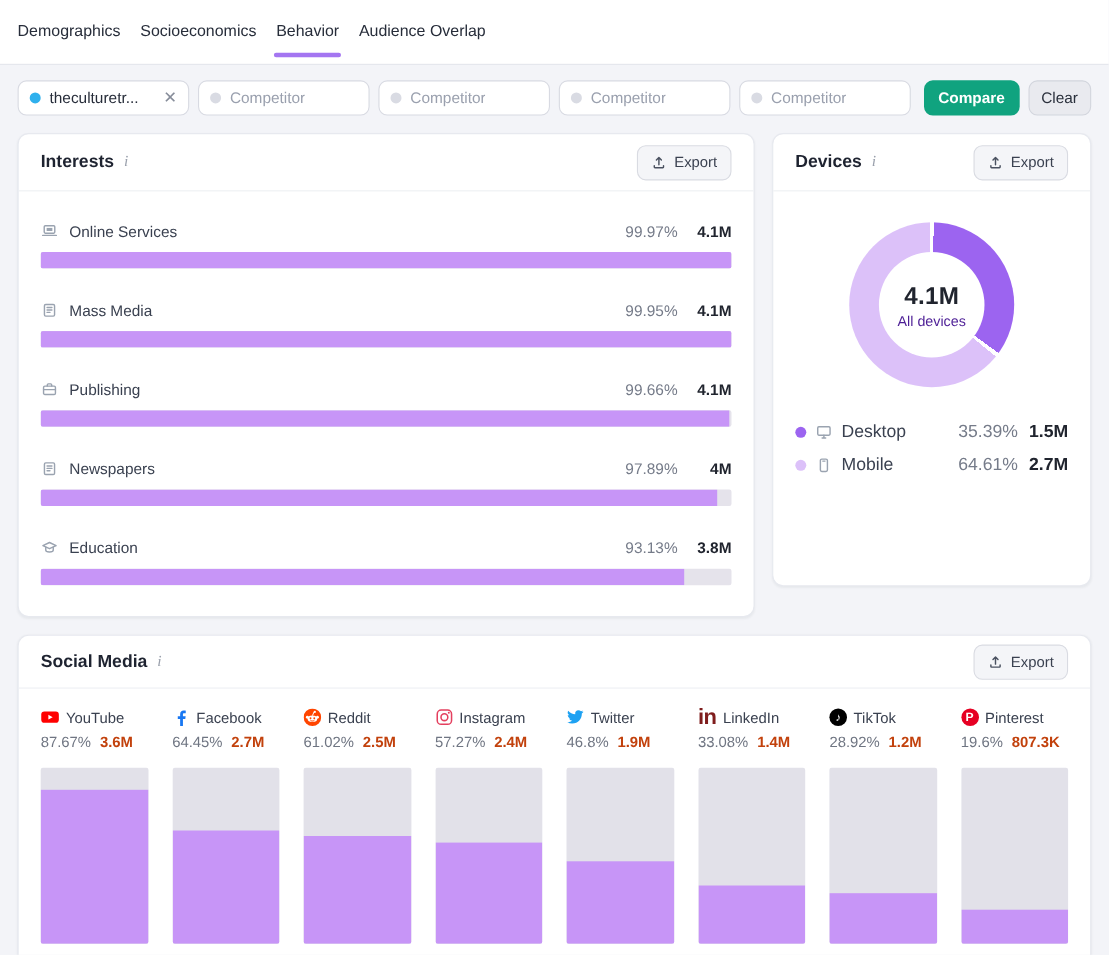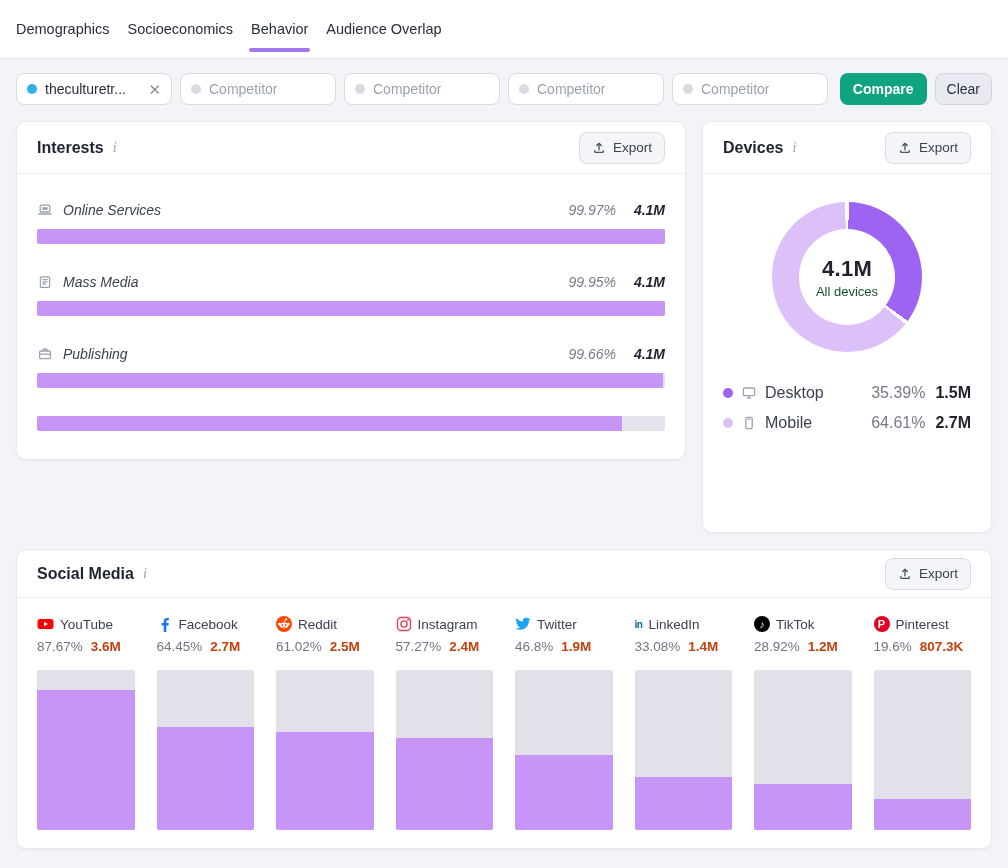--- a/index.html
+++ b/index.html
@@ -51,7 +51,7 @@
   
   .panel-interests { width:670px; }
   .interests-body { padding:26px 20px 12px 20px; }
-  .i-row { margin-bottom:28px;font-style:italic; }
+  .i-row { margin-bottom:28px; }
   .i-row:last-child { margin-bottom:16px; }
   .i-row-top { display:flex; align-items:center; gap:10px; height:20px; }
   .i-label { font-size:14px; color:#3A4150; }

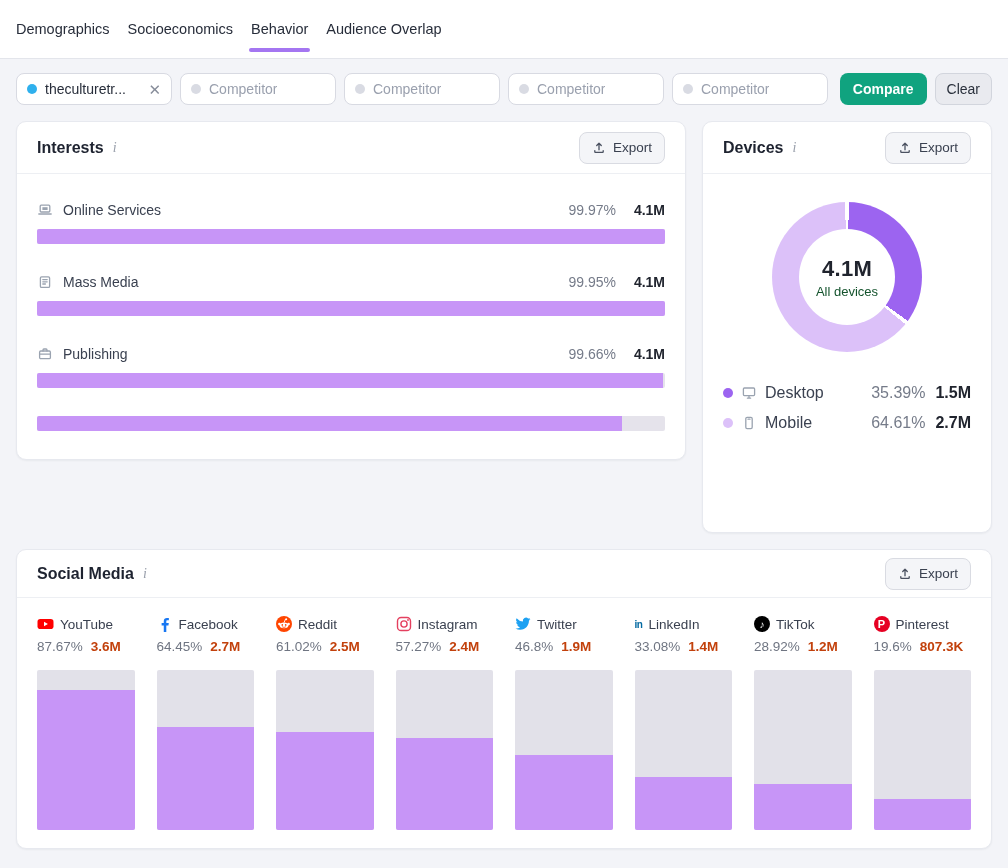--- a/index.html
+++ b/index.html
@@ -69,7 +69,7 @@
   .donut-hole { position:absolute; left:27px; top:27px; width:96px; height:96px; background:#fff;
     border-radius:50%; display:flex; flex-direction:column; align-items:center; justify-content:center; }
   .donut-value { font-size:22px; font-weight:bold; color:#20242E; letter-spacing:0.3px; }
-  .donut-label { font-size:13px; color:#14532d; margin-top:2px; }
+  .donut-label { font-size:13px; color:#4c1d95; margin-top:2px; }
   .legend-row { display:flex; align-items:center; gap:8px; height:30px; font-size:16px; }
   .legend-dot { width:10px; height:10px; border-radius:50%; flex:0 0 auto; }
   .legend-label { color:#3A4150; }

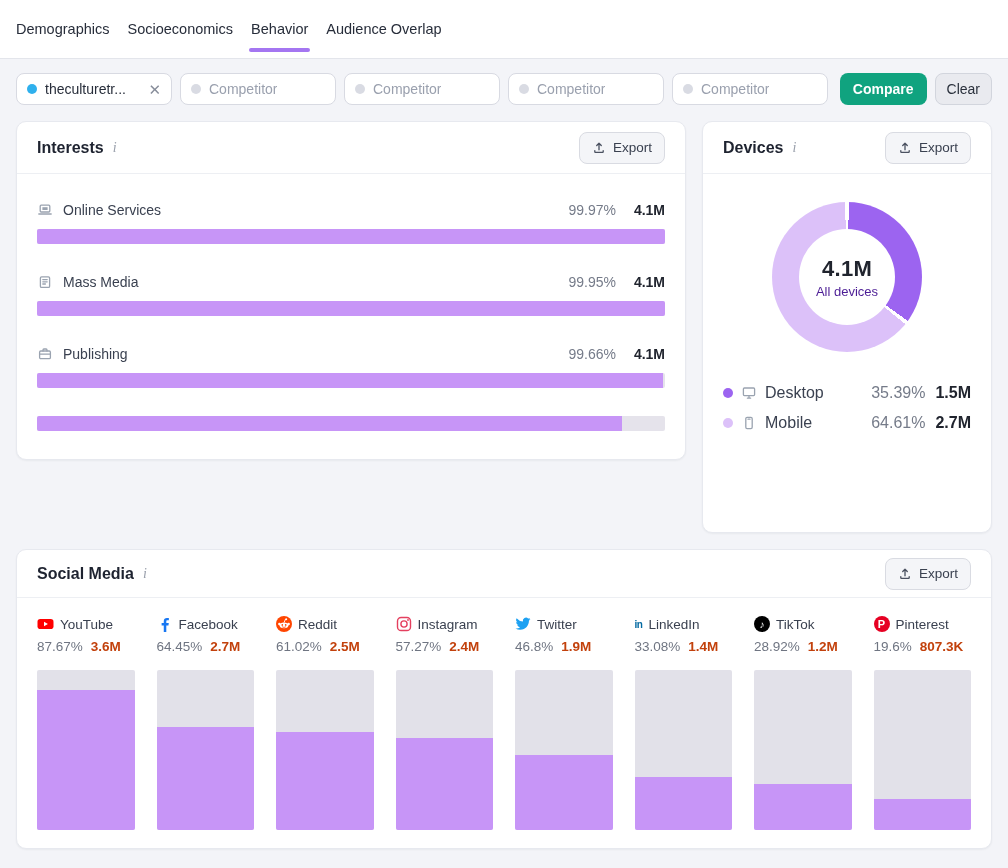--- a/index.html
+++ b/index.html
@@ -212,6 +212,24 @@
           </div>
         </div>
 
+        <div class="i-row">
+          <div class="i-row-top">
+            <span class="gicon">
+              <svg width="16" height="16" viewBox="0 0 16 16" fill="none" stroke="#9AA3B0" stroke-width="1.3" stroke-linecap="round" stroke-linejoin="round">
+                <rect x="3.4" y="2.8" width="9.2" height="10.6" rx="1.2"></rect>
+                  <path d="M5.8 5.6h4.4M5.8 7.8h4.4M5.8 10h2.6"></path>
+              </svg>
+            </span>
+            <span class="i-label">Newspapers</span>
+            <span class="i-meta">
+              <span class="i-pct">97.89%</span>
+              <span class="i-val">4M</span>
+            </span>
+          </div>
+          <div class="i-bar" style="background: rgb(229, 227, 235);">
+            <div class="i-fill" style="width: 97.89%; background: rgb(199, 149, 247);"></div>
+          </div>
+        </div>
 
         <div class="i-row">
           <div class="i-bar" style="background: rgb(229, 227, 235);">

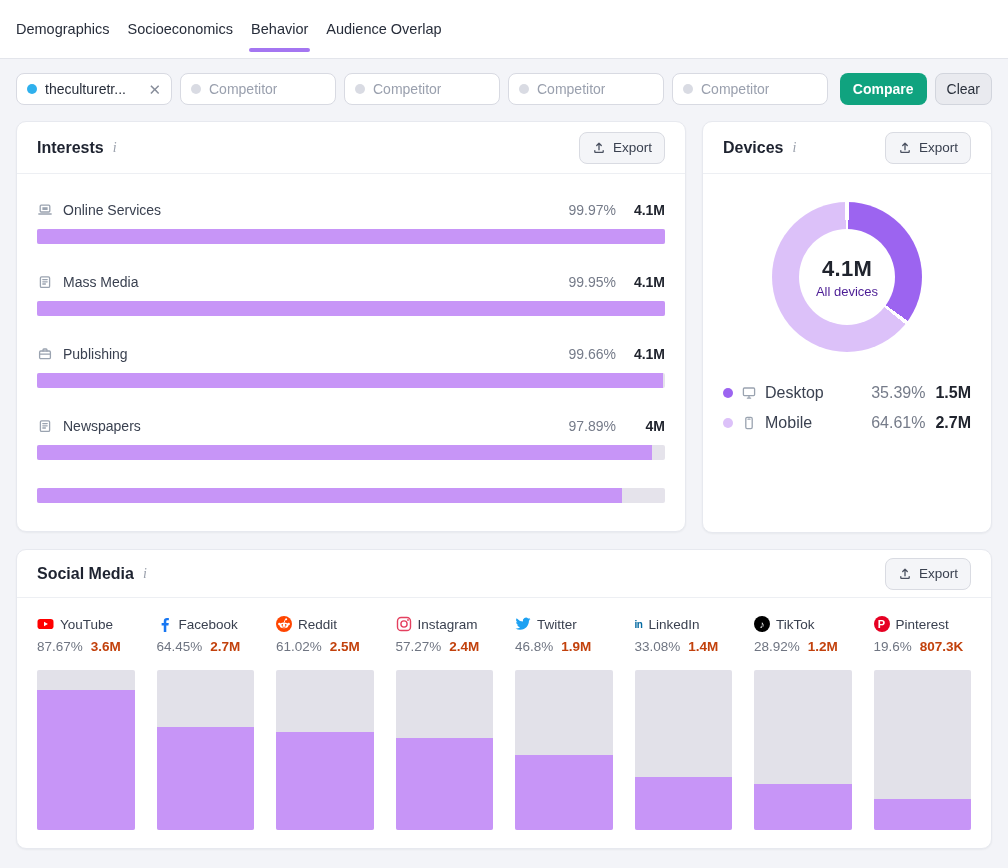--- a/index.html
+++ b/index.html
@@ -232,6 +232,19 @@
         </div>
 
         <div class="i-row">
+          <div class="i-row-top">
+            <span class="gicon">
+              <svg width="16" height="16" viewBox="0 0 16 16" fill="none" stroke="#9AA3B0" stroke-width="1.3" stroke-linecap="round" stroke-linejoin="round">
+                <path d="M8 3.2 14 6 8 8.8 2 6z"></path>
+                  <path d="M4.6 7.4v2.8c0 .9 1.5 1.6 3.4 1.6s3.4-.7 3.4-1.6V7.4"></path>
+              </svg>
+            </span>
+            <span class="i-label">Education</span>
+            <span class="i-meta">
+              <span class="i-pct">93.13%</span>
+              <span class="i-val">3.8M</span>
+            </span>
+          </div>
           <div class="i-bar" style="background: rgb(229, 227, 235);">
             <div class="i-fill" style="width: 93.13%; background: rgb(199, 149, 247);"></div>
           </div>

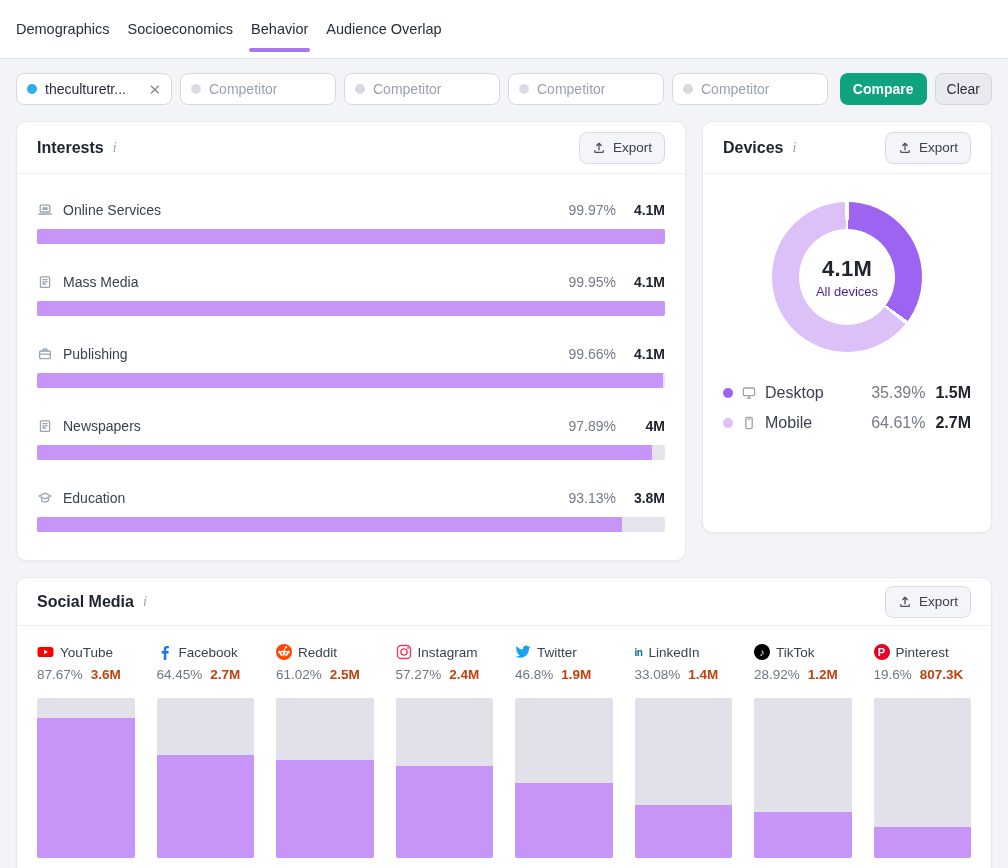--- a/index.html
+++ b/index.html
@@ -92,7 +92,7 @@
   
   .gicon { display:inline-flex; flex:0 0 auto; }
   .sicon { display:inline-flex; flex:0 0 auto; align-items:center; justify-content:center; }
-  .in-txt { color:#0369a1; font-weight:bold; font-size:10px; letter-spacing:-0.5px; }
+  .in-txt { color:#7f1d1d; font-weight:bold; font-size:20px; letter-spacing:-0.5px; }
   .disc { width:16px; height:16px; border-radius:50%; display:inline-flex;
     align-items:center; justify-content:center; color:#fff; }
   .disc-tiktok { background:#000; font-size:10px; }

